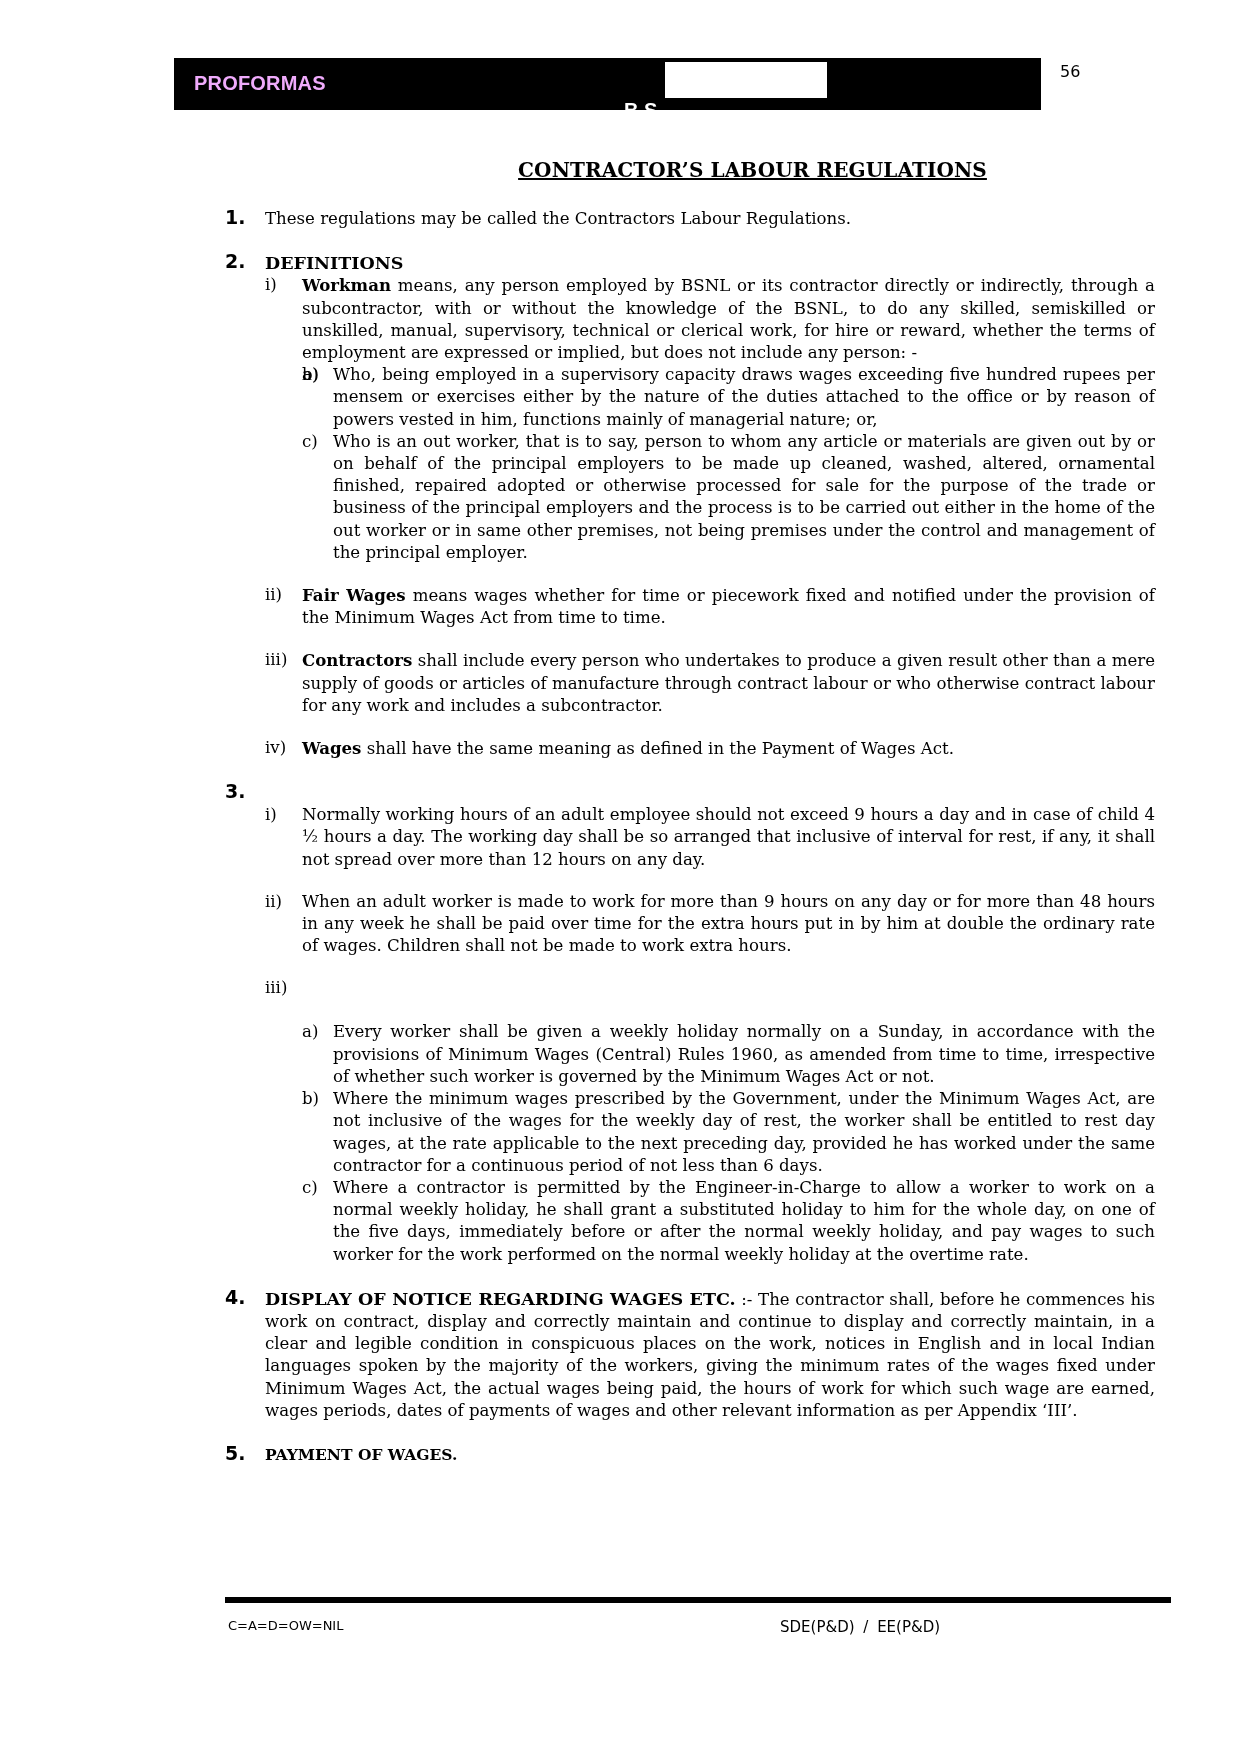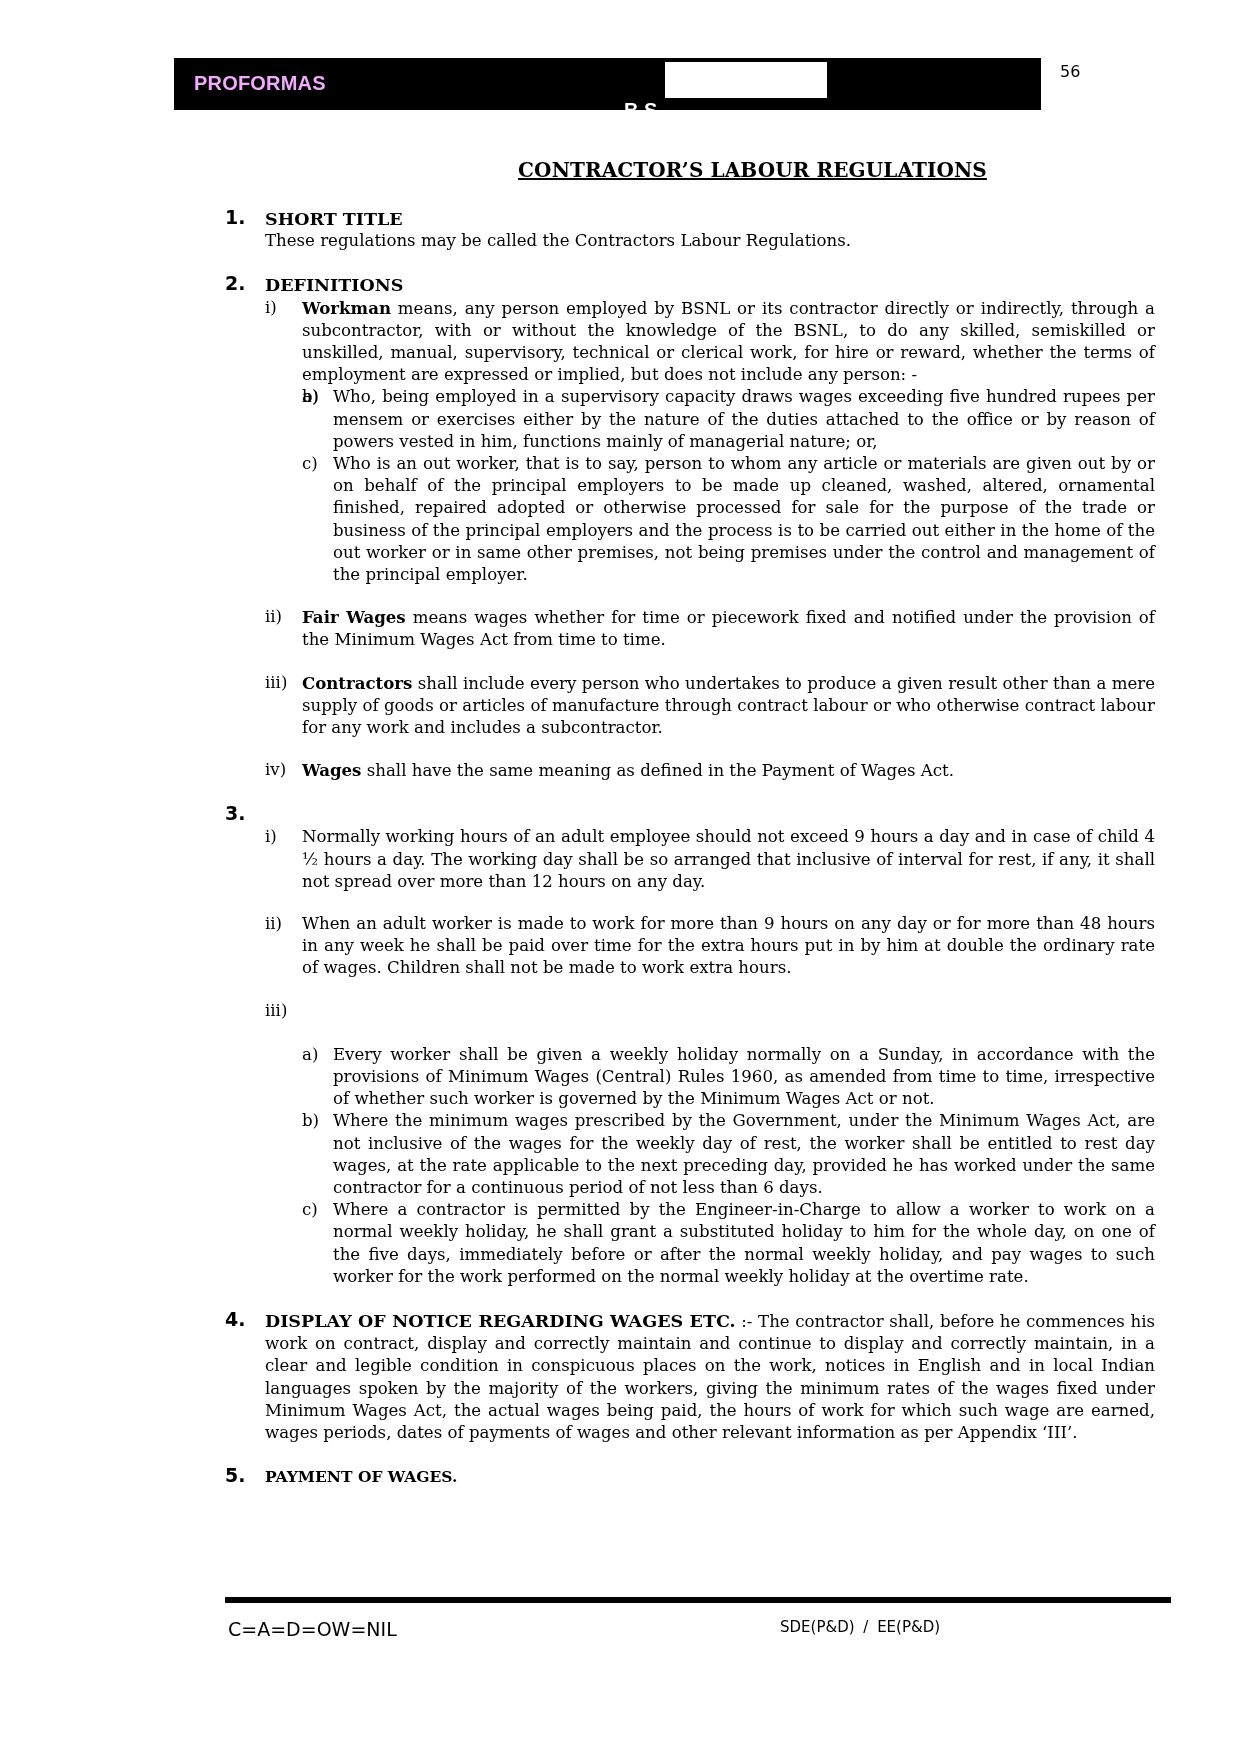--- a/index.html
+++ b/index.html
@@ -50,7 +50,6 @@
 
   <div class="section">
     <span class="sec-num">1.</span>
-    <div class="sec-title">SHORT TITLE</div>
     <div class="para">These regulations may be called the Contractors Labour Regulations.</div>
   </div>
 

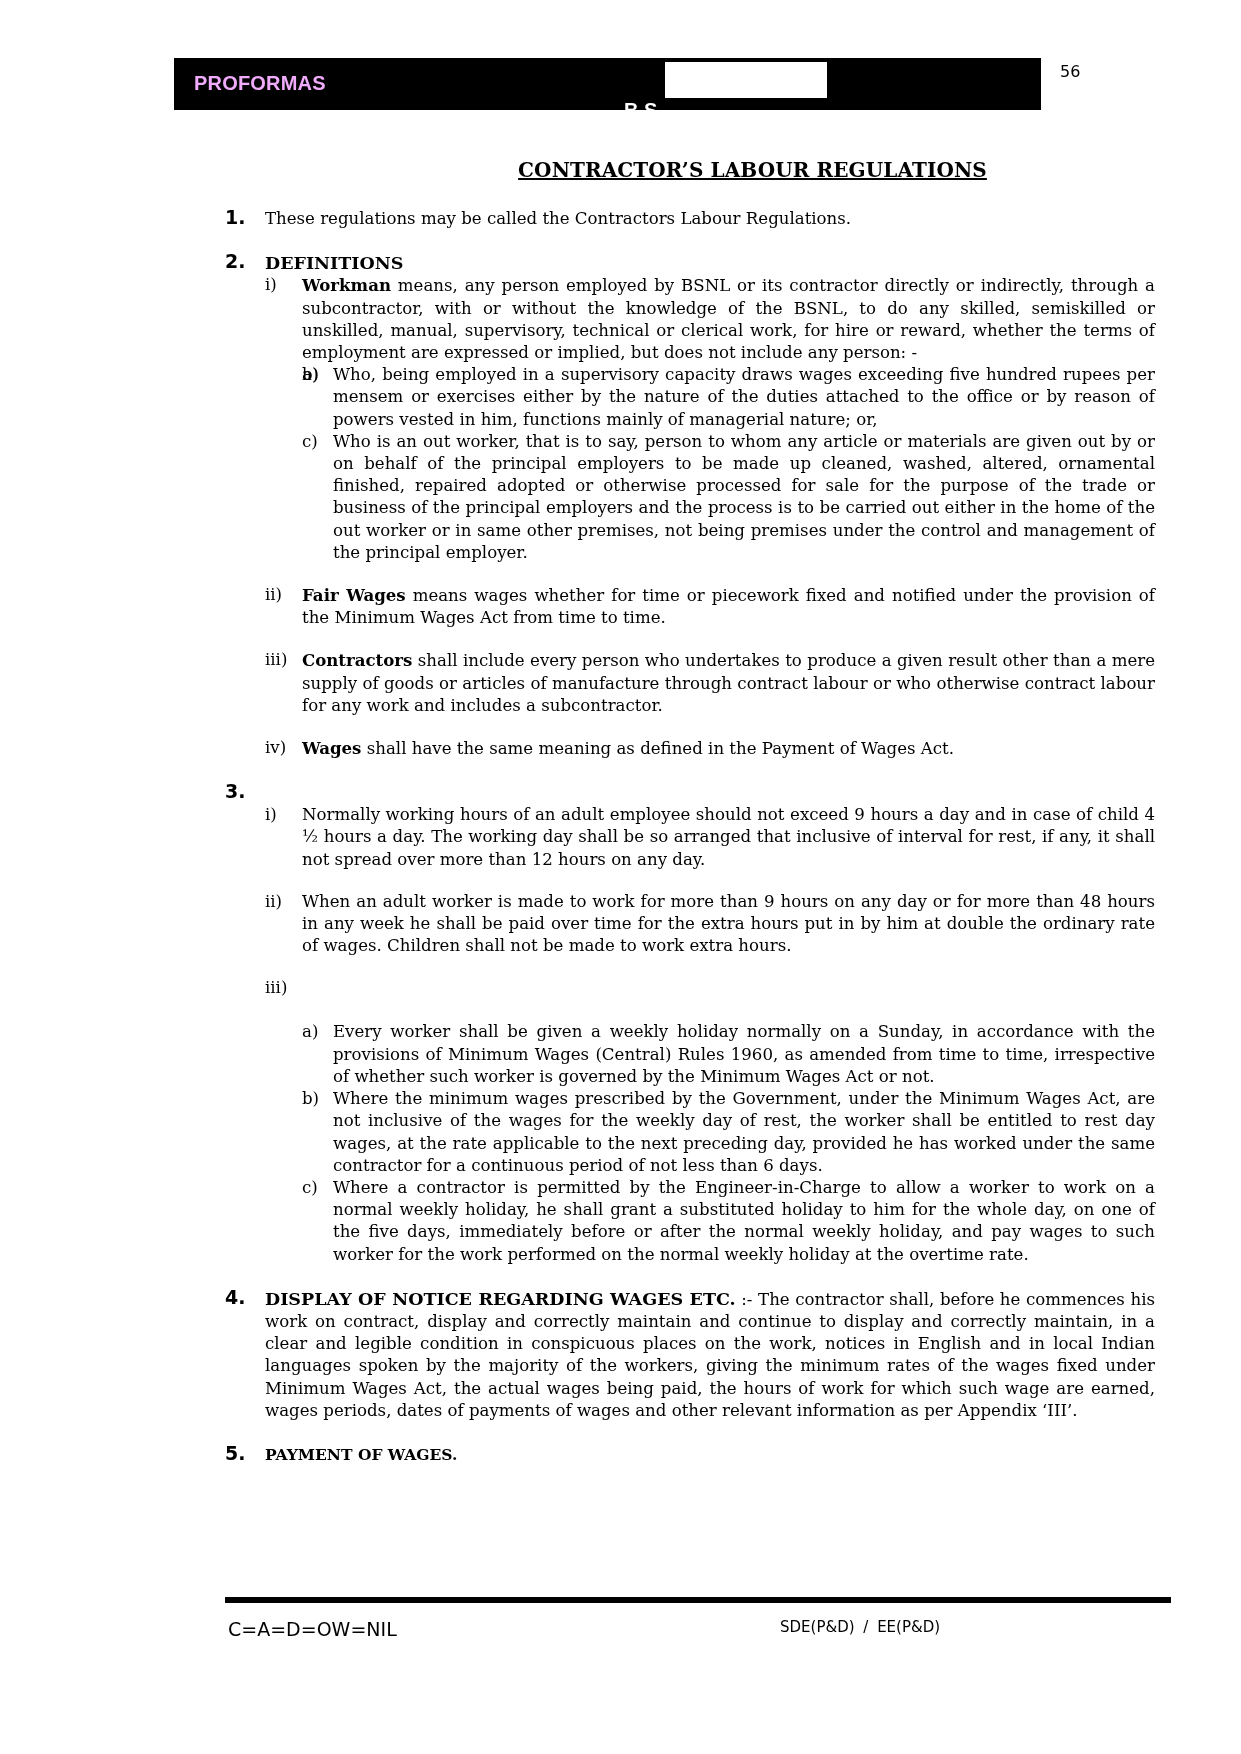--- a/index.html
+++ b/index.html
@@ -31,7 +31,7 @@
   b { font-weight: bold; }
 
   .footer-rule { position: absolute; left: 225px; top: 1597px; width: 946px; height: 6px; background: #000; }
-  .footer-left { position: absolute; left: 228px; top: 1618px; font-family: "DejaVu Sans", sans-serif; font-size: 19px; }
+  .footer-left { position: absolute; left: 228px; top: 1618px; font-family: "DejaVu Sans", sans-serif; font-size: 13px; }
   .footer-right { position: absolute; left: 780px; top: 1618px; font-family: "DejaVu Sans", sans-serif; font-size: 15px; word-spacing: 4px; }
 </style>
 </head>

